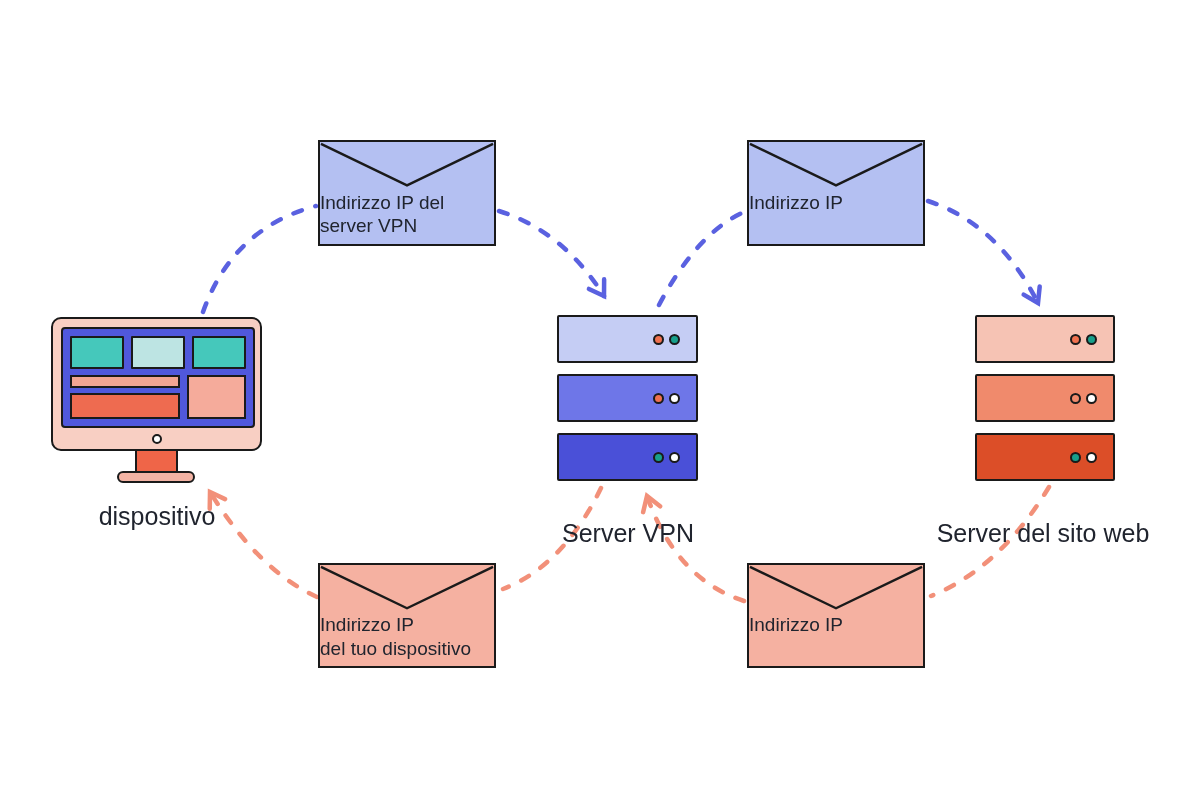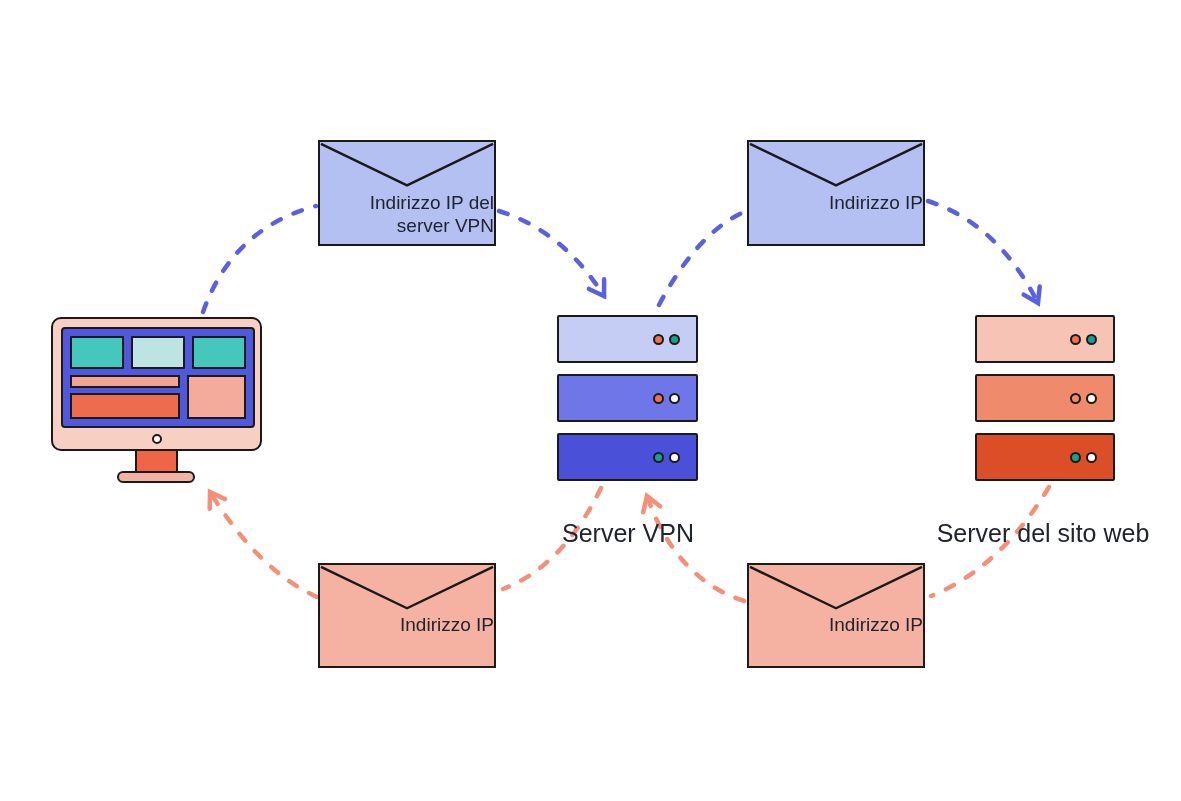--- a/index.html
+++ b/index.html
@@ -28,7 +28,7 @@
   .envelope svg { position: absolute; inset: 0; width: 100%; height: 100%; }
   .envelope .env-text {
     position: absolute; left: 0; right: 0; top: 48%;
-    text-align: right;
+    text-align: left;
     font-size: 19px; line-height: 1.22;
     color: #20242e;
   }

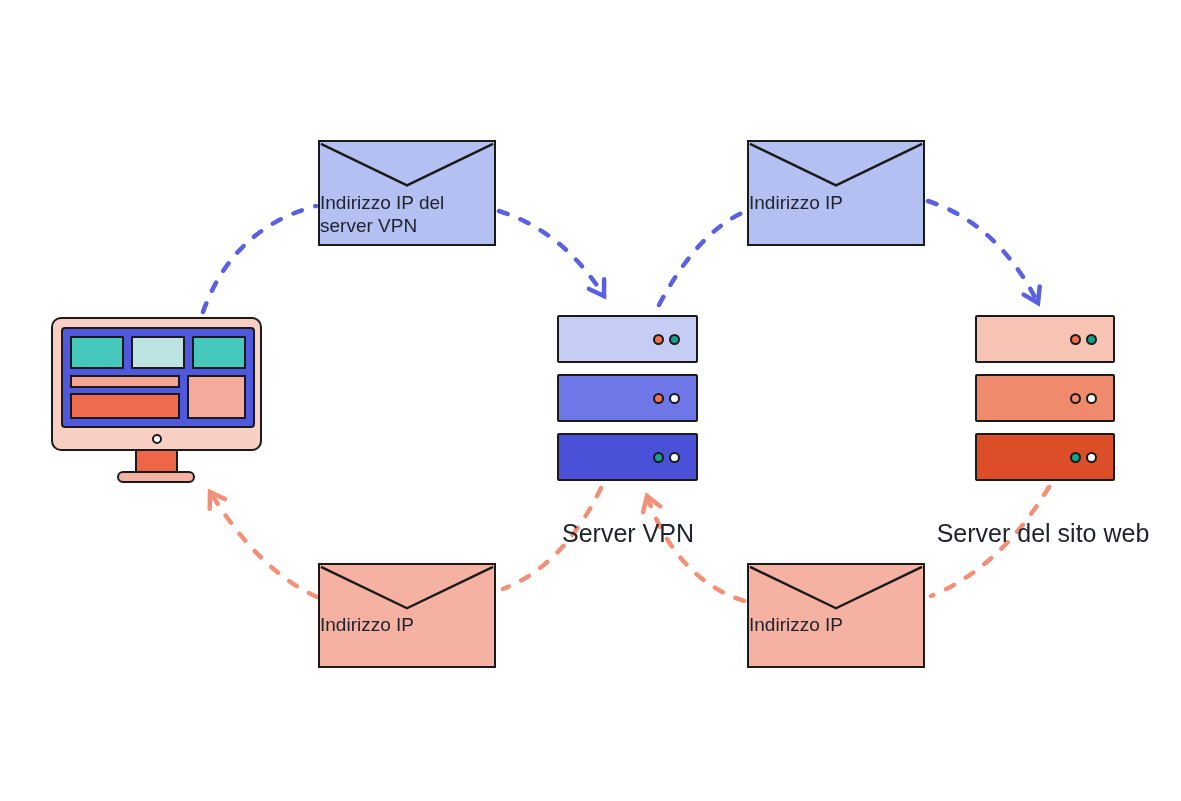--- a/index.html
+++ b/index.html
@@ -129,6 +129,7 @@
     </div>
   </div>
   <div class="node-label" style="left:47px; top:499px; width:220px;">
+    <div>dispositivo</div>
   </div>
 
   <div class="rack" style="left:557px; top:315px; width:141px;">

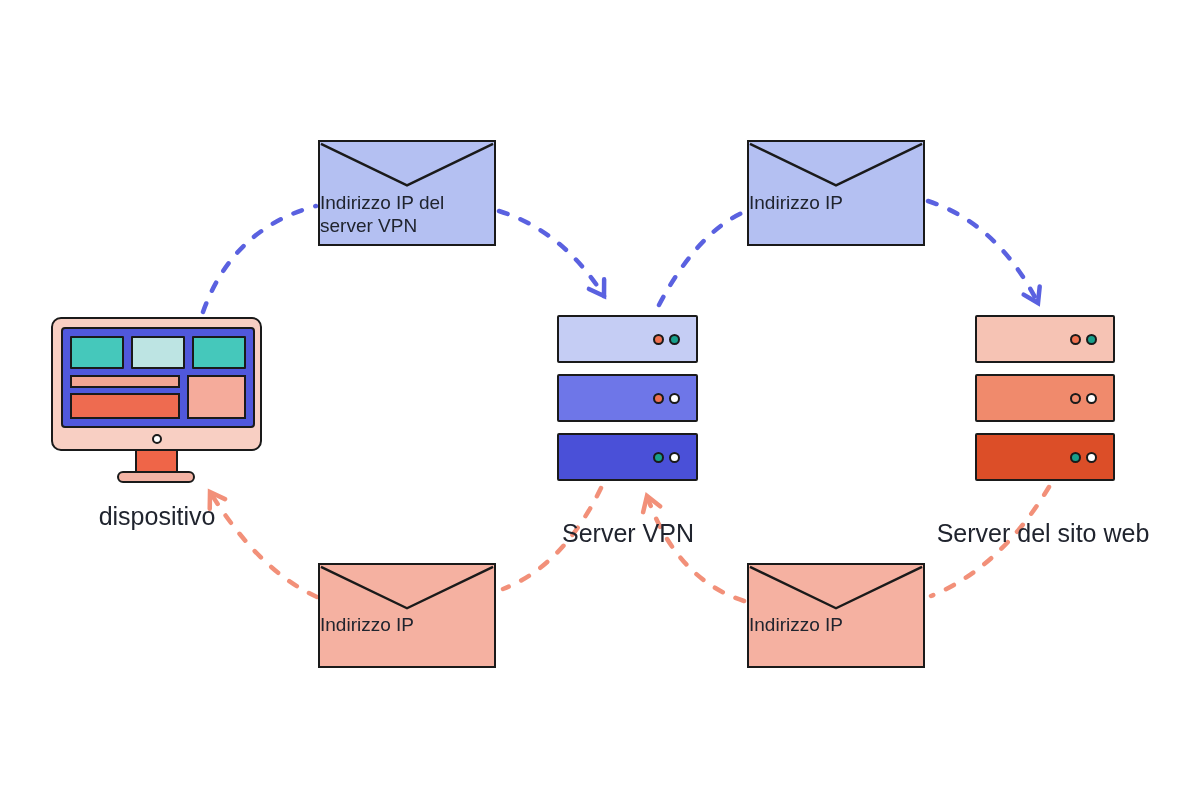--- a/index.html
+++ b/index.html
@@ -189,6 +189,7 @@
     </svg>
     <div class="env-text">
       <div>Indirizzo IP</div>
+      <div>del tuo dispositivo</div>
     </div>
   </div>
 

